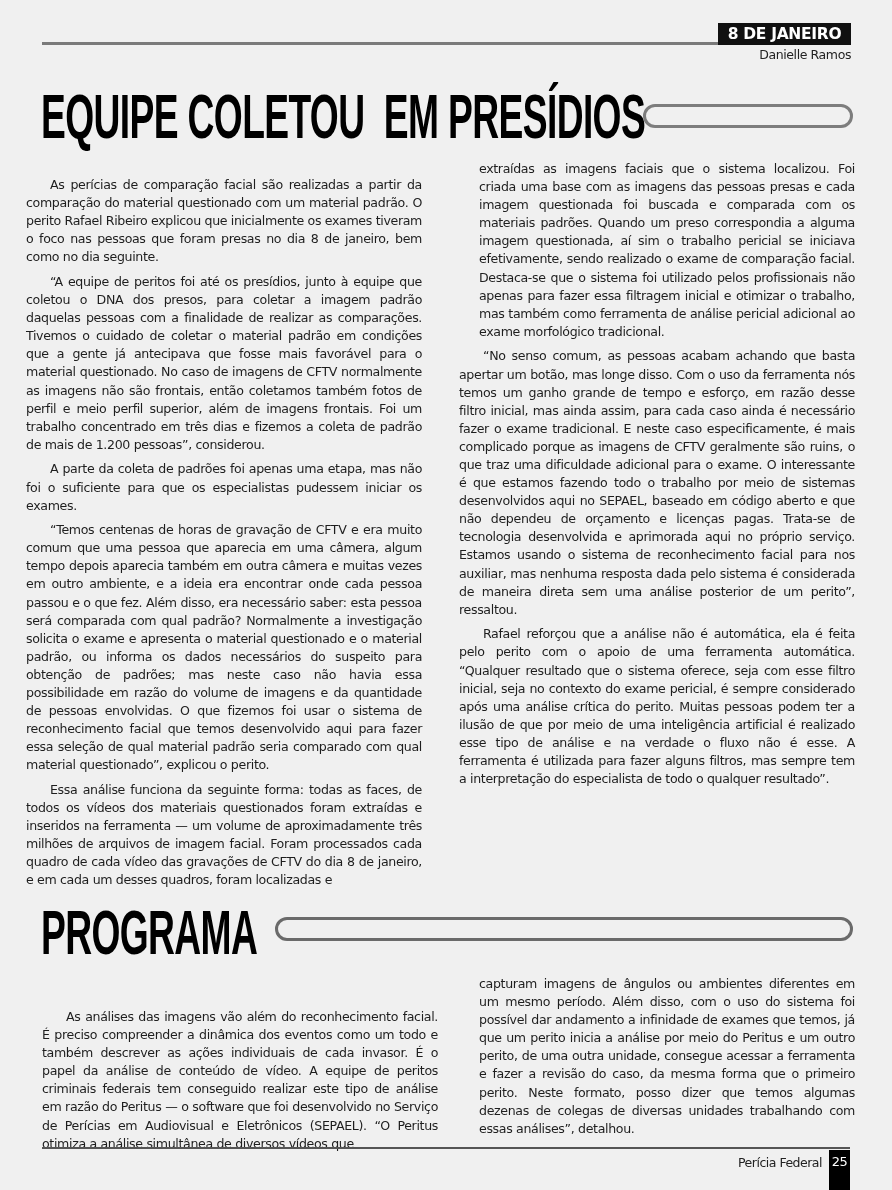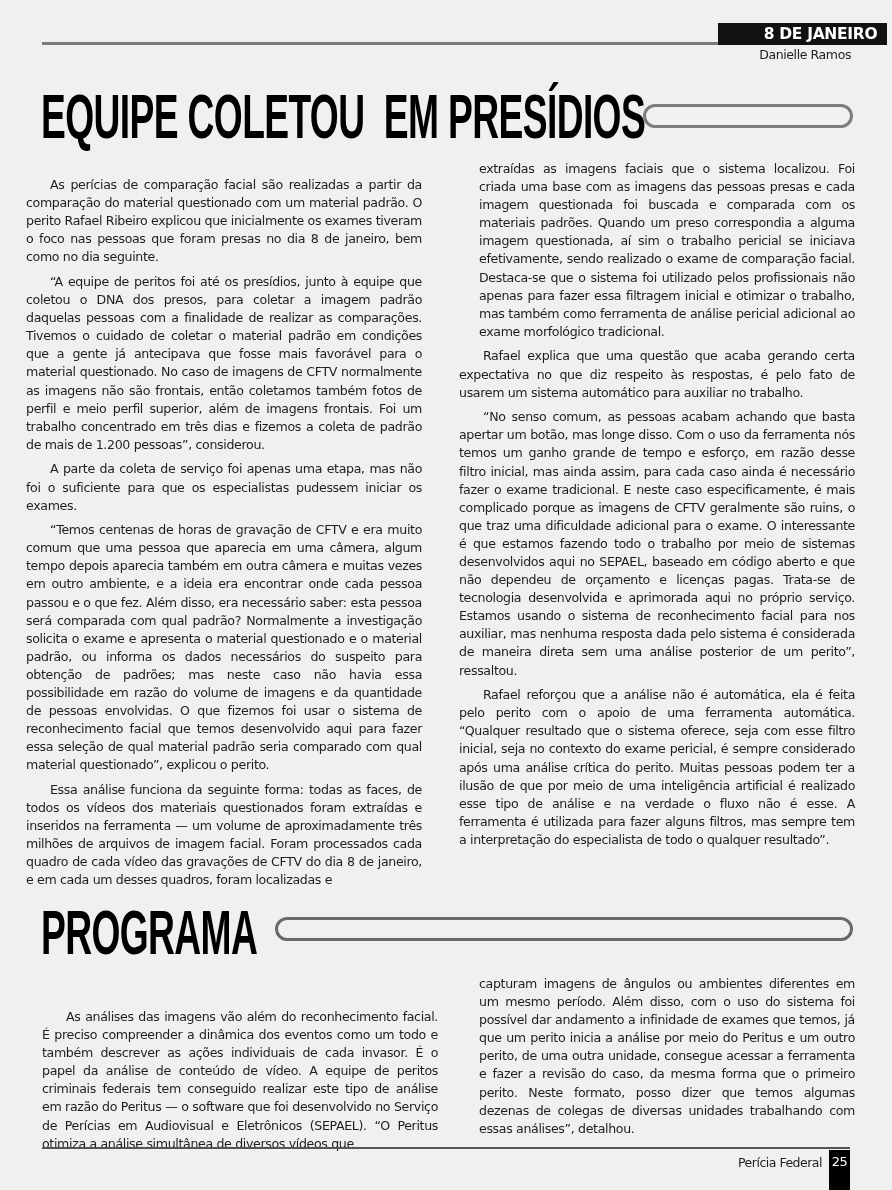--- a/index.html
+++ b/index.html
@@ -11,7 +11,7 @@
   .section-tag {
     position:absolute; left:718px; top:23px; width:133px; height:22px; background:#111;
     color:#fff; font-family:"DejaVu Sans", sans-serif; font-weight:bold; font-size:15.5px;
-    line-height:22px; text-align:center; letter-spacing:-0.3px;padding-left:36px;
+    line-height:22px; text-align:center; letter-spacing:-0.3px;
   }
   .author {
     position:absolute; right:41px; top:47px; font-size:12.5px; color:#222;

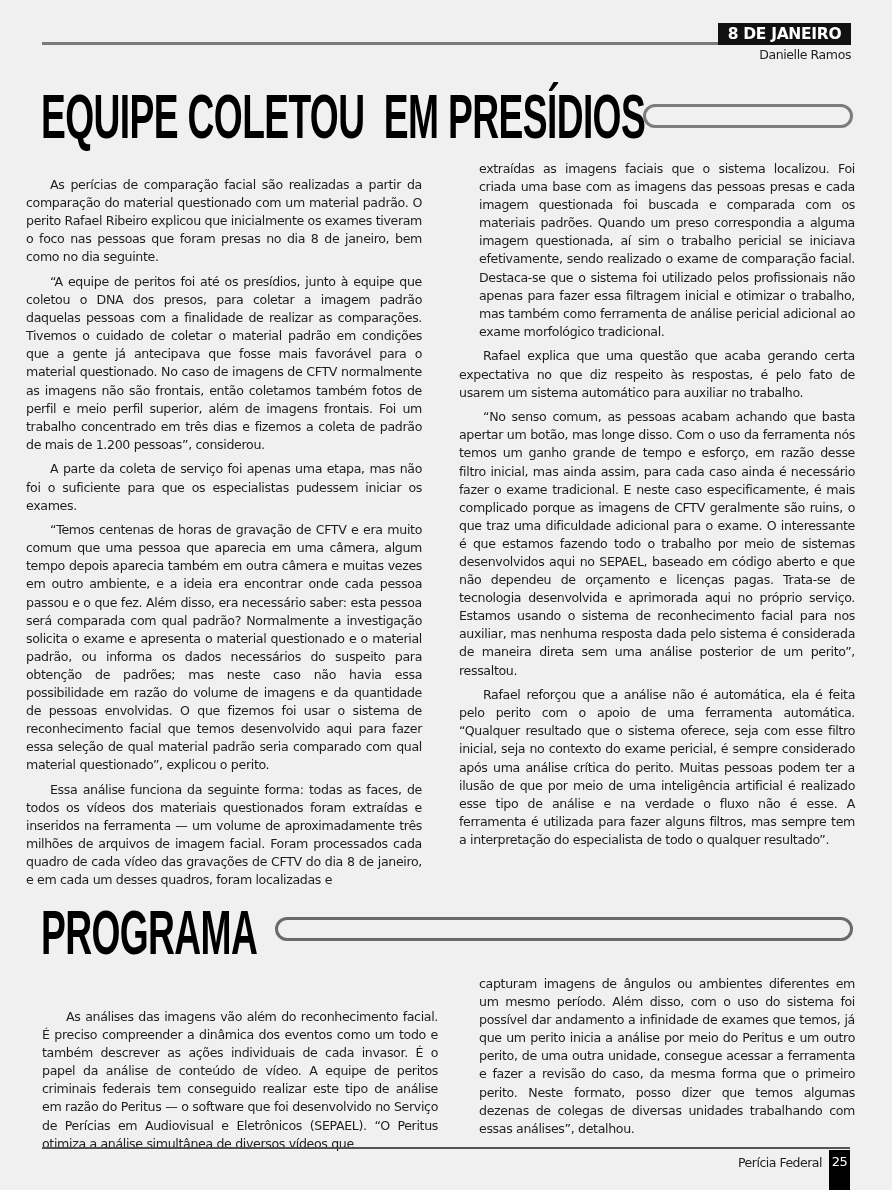--- a/index.html
+++ b/index.html
@@ -70,7 +70,6 @@
 
 <div class="col c2">
   <p class="cont">extraídas as imagens faciais que o sistema localizou. Foi criada uma base com as imagens das pessoas presas e cada imagem questionada foi buscada e comparada com os materiais padrões. Quando um preso correspondia a alguma imagem questionada, aí sim o trabalho pericial se iniciava efetivamente, sendo realizado o exame de comparação facial. Destaca-se que o sistema foi utilizado pelos profissionais não apenas para fazer essa filtragem inicial e otimizar o trabalho, mas também como ferramenta de análise pericial adicional ao exame morfológico tradicional.</p>
-  <p>Rafael explica que uma questão que acaba gerando certa expectativa no que diz respeito às respostas, é pelo fato de usarem um sistema automático para auxiliar no trabalho.</p>
   <p>“No senso comum, as pessoas acabam achando que basta apertar um botão, mas longe disso. Com o uso da ferramenta nós temos um ganho grande de tempo e esforço, em razão desse filtro inicial, mas ainda assim, para cada caso ainda é necessário fazer o exame tradicional. E neste caso especificamente, é mais complicado porque as imagens de CFTV geralmente são ruins, o que traz uma dificuldade adicional para o exame. O interessante é que estamos fazendo todo o trabalho por meio de sistemas desenvolvidos aqui no SEPAEL, baseado em código aberto e que não dependeu de orçamento e licenças pagas. Trata-se de tecnologia desenvolvida e aprimorada aqui no próprio serviço. Estamos usando o sistema de reconhecimento facial para nos auxiliar, mas nenhuma resposta dada pelo sistema é considerada de maneira direta sem uma análise posterior de um perito”, ressaltou.</p>
   <p>Rafael reforçou que a análise não é automática, ela é feita pelo perito com o apoio de uma ferramenta automática. “Qualquer resultado que o sistema oferece, seja com esse filtro inicial, seja no contexto do exame pericial, é sempre considerado após uma análise crítica do perito. Muitas pessoas podem ter a ilusão de que por meio de uma inteligência artificial é realizado esse tipo de análise e na verdade o fluxo não é esse. A ferramenta é utilizada para fazer alguns filtros, mas sempre tem a interpretação do especialista de todo o qualquer resultado”.</p>
 </div>

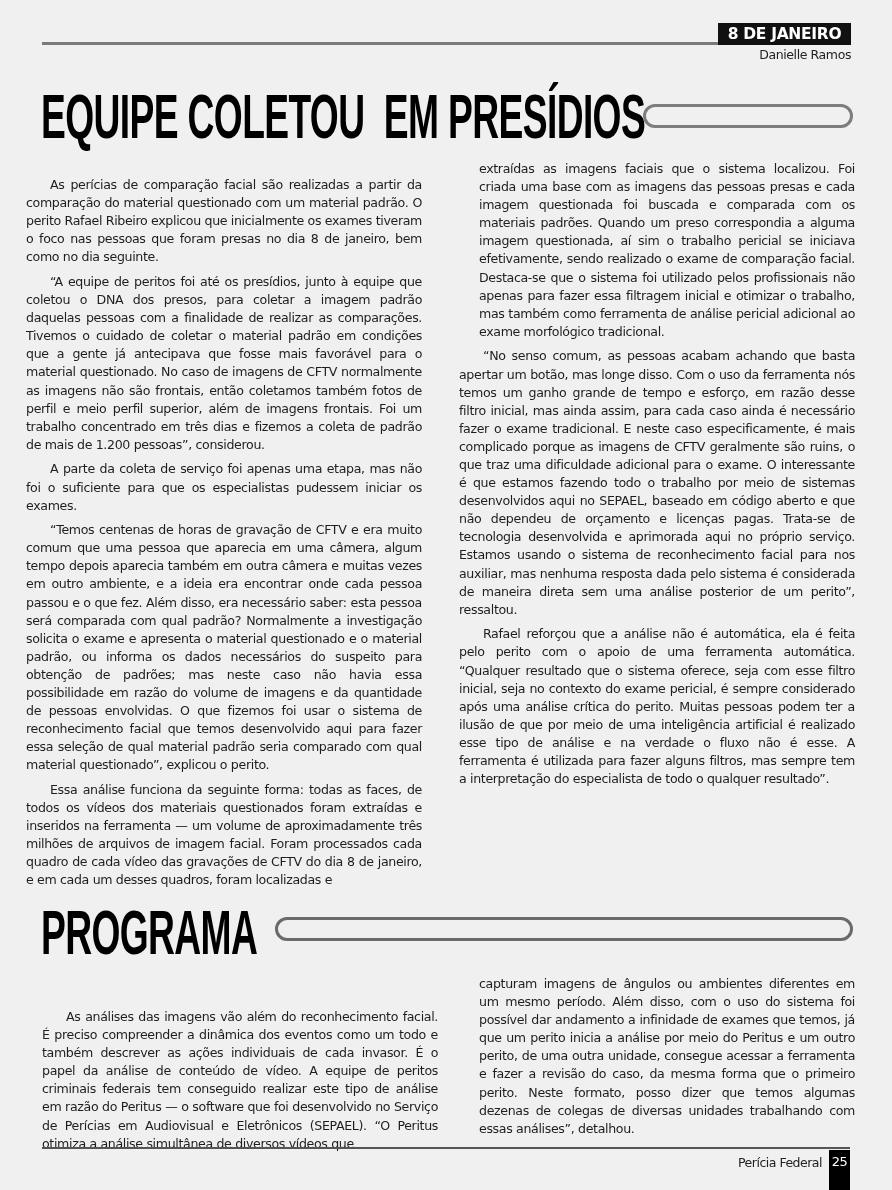--- a/index.html
+++ b/index.html
@@ -63,7 +63,7 @@
 <div class="col c1">
   <p>As perícias de comparação facial são realizadas a partir da comparação do material questionado com um material padrão. O perito Rafael Ribeiro explicou que inicialmente os exames tiveram o foco nas pessoas que foram presas no dia 8 de janeiro, bem como no dia seguinte.</p>
   <p>“A equipe de peritos foi até os presídios, junto à equipe que coletou o DNA dos presos, para coletar a imagem padrão daquelas pessoas com a finalidade de realizar as comparações. Tivemos o cuidado de coletar o material padrão em condições que a gente já antecipava que fosse mais favorável para o material questionado. No caso de imagens de CFTV normalmente as imagens não são frontais, então coletamos também  fotos de perfil e meio perfil superior, além de imagens frontais. Foi um trabalho concentrado em três dias e fizemos a coleta de padrão de mais de 1.200 pessoas”, considerou.</p>
-  <p>A parte da coleta de serviço foi apenas uma etapa, mas não foi o suficiente para que os especialistas pudessem iniciar os exames.</p>
+  <p>A parte da coleta de padrões foi apenas uma etapa, mas não foi o suficiente para que os especialistas pudessem iniciar os exames.</p>
   <p>“Temos centenas de horas de gravação de CFTV e era muito comum que uma pessoa que aparecia em uma câmera, algum tempo depois aparecia também em outra câmera e muitas vezes em outro ambiente, e a ideia era encontrar onde cada pessoa passou e o que fez. Além disso, era necessário saber: esta pessoa será comparada com qual padrão? Normalmente a investigação solicita o exame e apresenta o material questionado e o material padrão, ou informa os dados necessários do suspeito para obtenção de padrões; mas neste caso não havia essa possibilidade em razão do volume de imagens e da quantidade de pessoas envolvidas. O que fizemos foi usar o sistema de reconhecimento facial que temos desenvolvido aqui para fazer essa seleção de qual material padrão seria comparado com qual material questionado”, explicou o perito.</p>
   <p>Essa análise funciona da seguinte forma: todas as faces, de todos os vídeos dos materiais questionados foram extraídas e inseridos na ferramenta — um volume de aproximadamente três milhões de arquivos de imagem facial. Foram processados cada quadro de cada vídeo das gravações de CFTV do dia 8 de janeiro, e em cada um desses quadros, foram localizadas e</p>
 </div>

